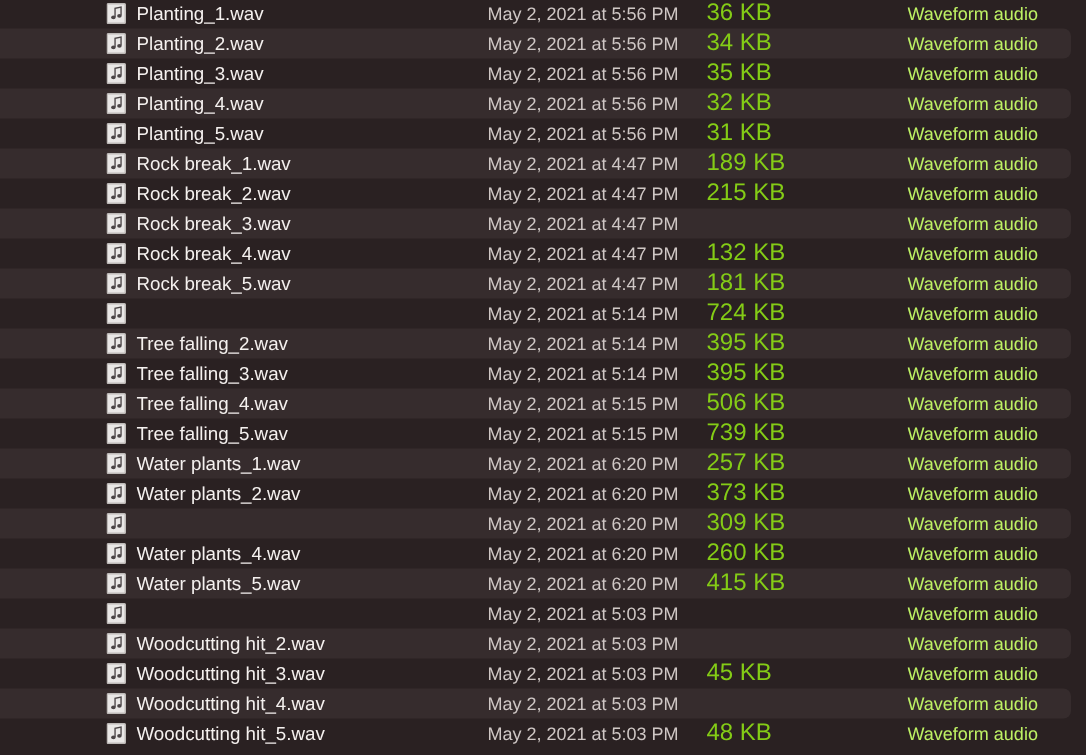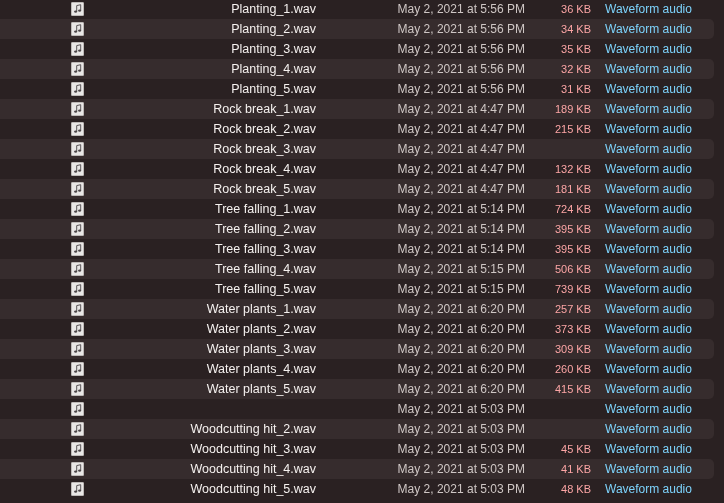--- a/index.html
+++ b/index.html
@@ -85,7 +85,6 @@
     width: 225px;
     color: #f5f1ef;
     font-size: 12.5px;
-    text-align: right;
   }
   .c-date {
     left: 325px;

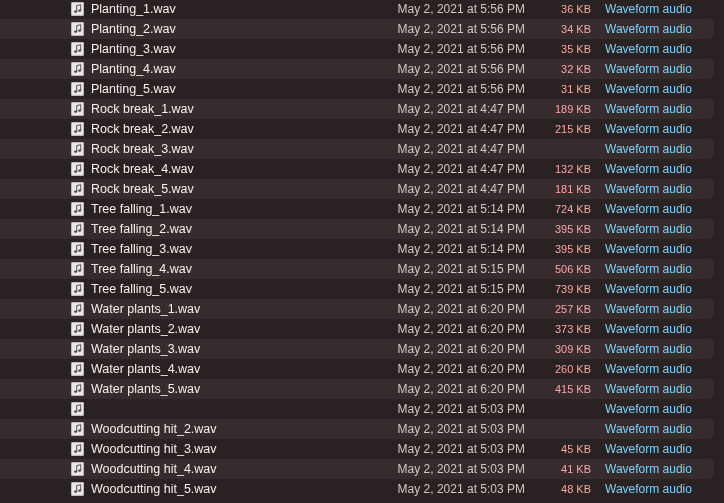--- a/index.html
+++ b/index.html
@@ -91,7 +91,6 @@
     width: 200px;
     color: #cfc7c5;
     font-size: 12px;
-    text-align: right;
   }
   .c-size {
     left: 471px;

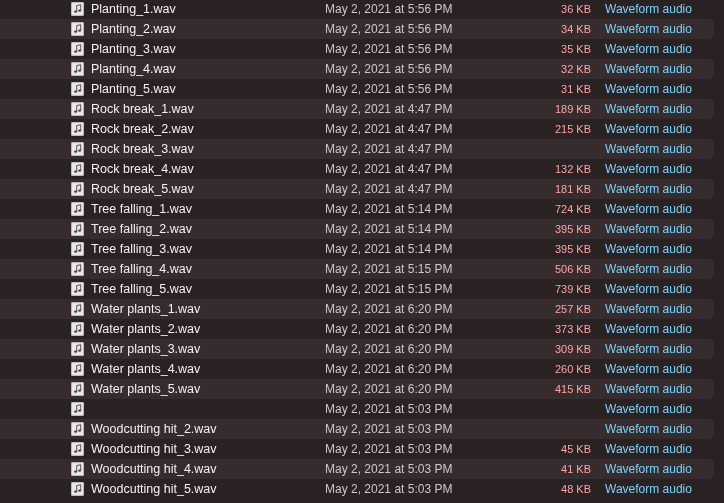--- a/index.html
+++ b/index.html
@@ -95,9 +95,8 @@
   .c-size {
     left: 471px;
     width: 120px;
-    text-align: right;
-    color: #fca5a5;
-    font-size: 11px;
+    color: #84cc16;
+    font-size: 16px;
   }
   .c-kind {
     left: 605px;

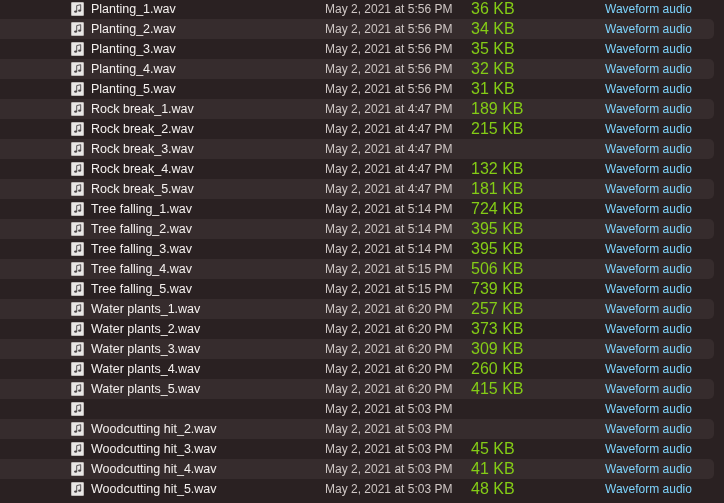--- a/index.html
+++ b/index.html
@@ -101,7 +101,7 @@
   .c-kind {
     left: 605px;
     width: 110px;
-    color: #7dd3fc;
+    color: #bef264;
     font-size: 12px;
   }
 </style>

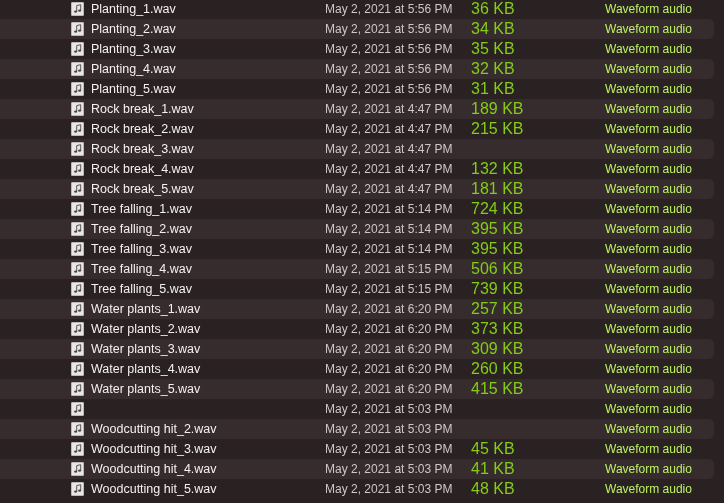--- a/index.html
+++ b/index.html
@@ -279,7 +279,6 @@
           </svg>
         </span>
       </div>
-      <div class="cell c-name">Tree falling_1.wav</div>
       <div class="cell c-date">May 2, 2021 at 5:14 PM</div>
       <div class="cell c-size">724 KB</div>
       <div class="cell c-kind">Waveform audio</div>

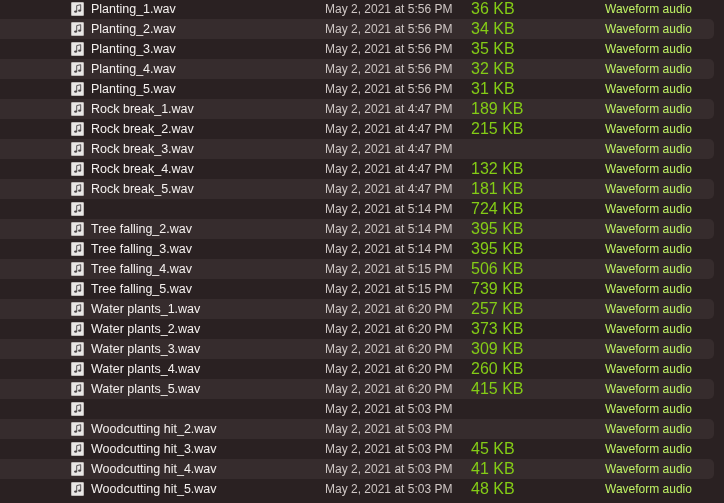--- a/index.html
+++ b/index.html
@@ -390,7 +390,6 @@
           </svg>
         </span>
       </div>
-      <div class="cell c-name">Water plants_3.wav</div>
       <div class="cell c-date">May 2, 2021 at 6:20 PM</div>
       <div class="cell c-size">309 KB</div>
       <div class="cell c-kind">Waveform audio</div>

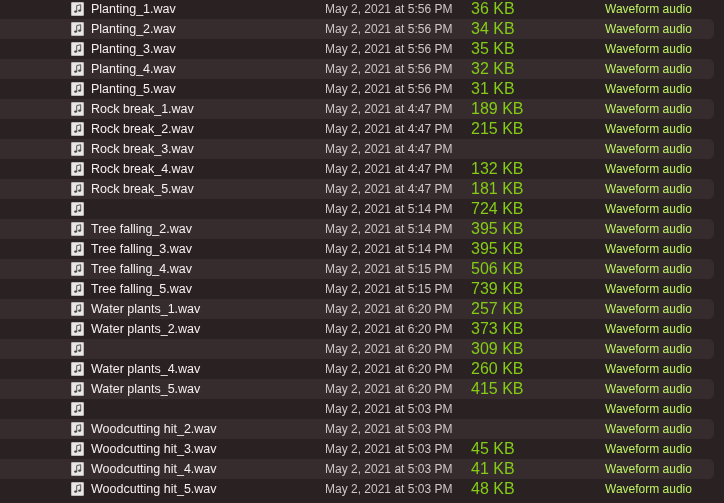--- a/index.html
+++ b/index.html
@@ -484,7 +484,6 @@
       </div>
       <div class="cell c-name">Woodcutting hit_4.wav</div>
       <div class="cell c-date">May 2, 2021 at 5:03 PM</div>
-      <div class="cell c-size">41 KB</div>
       <div class="cell c-kind">Waveform audio</div>
     </div>
     <div class="row">

